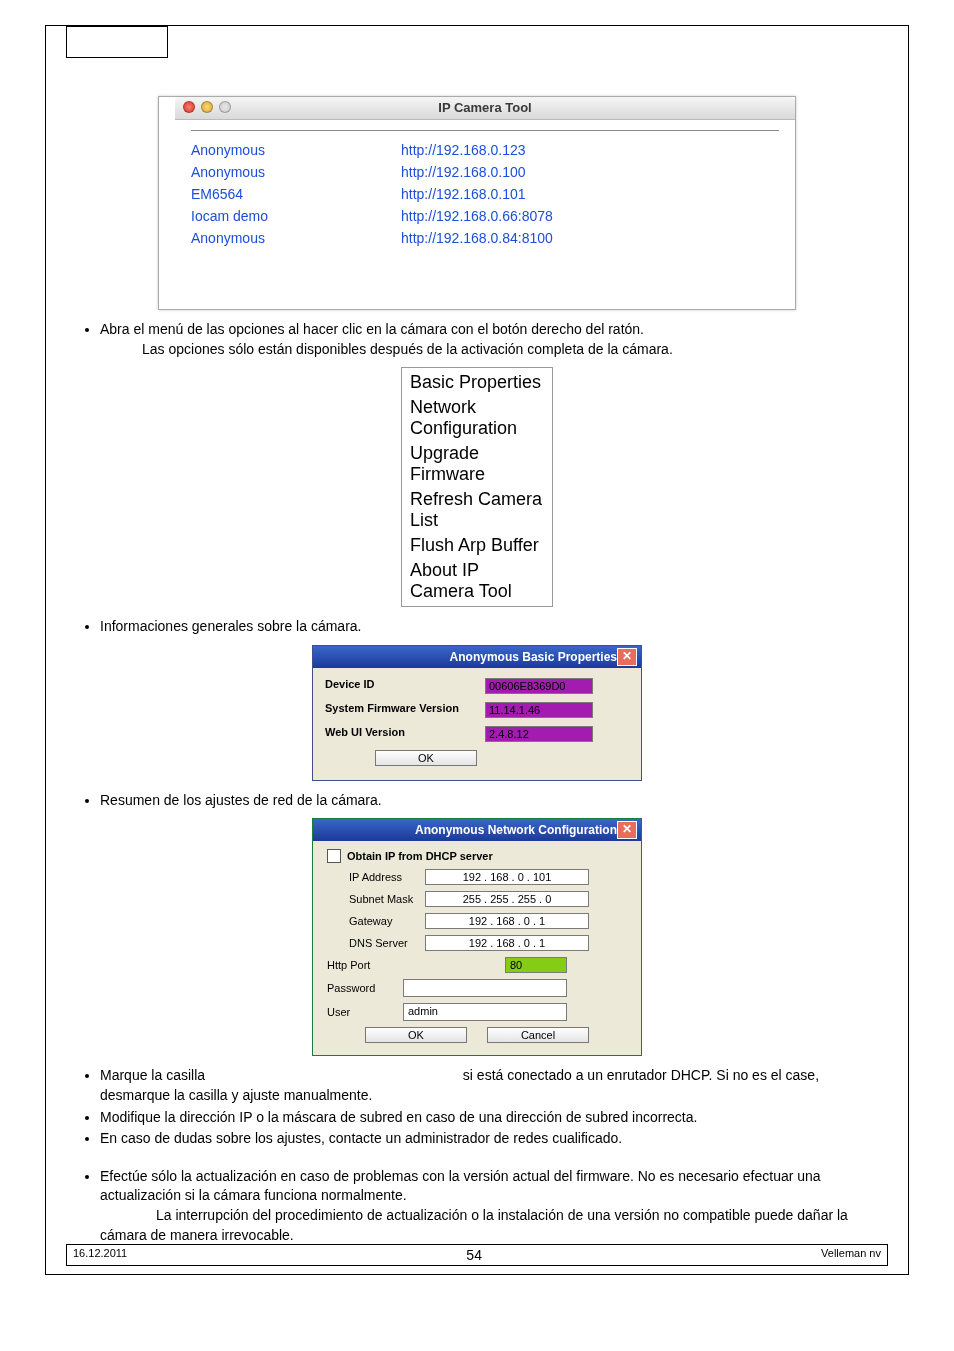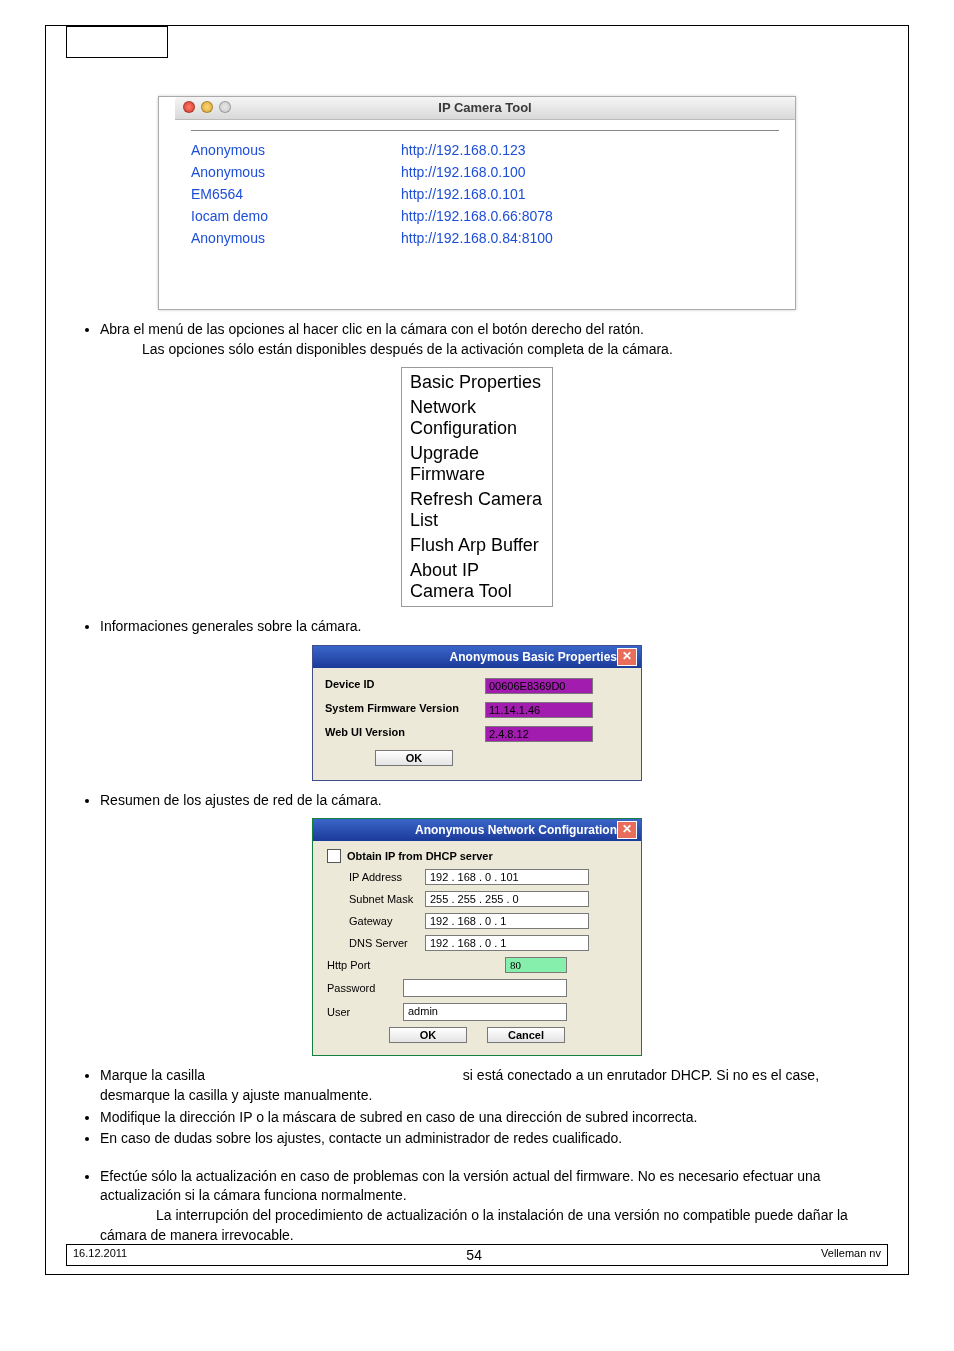--- a/index.html
+++ b/index.html
@@ -132,10 +132,10 @@
     border: 1px solid #777;
     background: linear-gradient(#fff,#e4e4e4);
     font-size: 11px;
-    padding: 1px 0;
+    padding: 1px 12px;
     width: 76px;
     text-align: center;
-    font-weight: bold;
+    font-weight: normal;
   }
   .btn-row { display: flex; gap: 20px; justify-content: center; margin-top: 6px; }
   

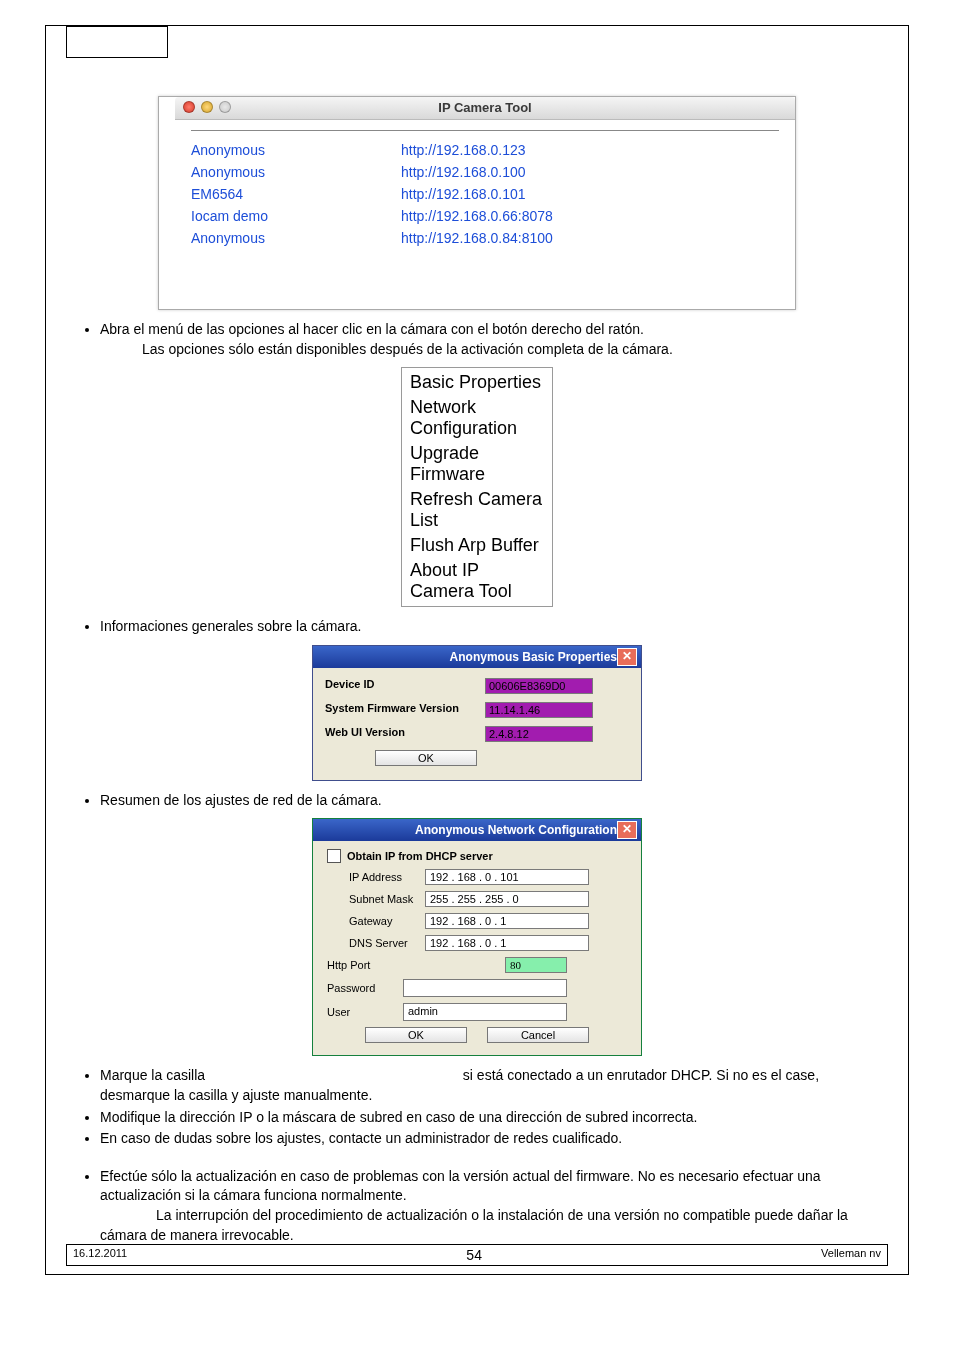--- a/index.html
+++ b/index.html
@@ -157,7 +157,7 @@
   .ip-field {
     border: 1px solid #7a7a7a; background: #fff;
     font-size: 11px; padding: 1px 4px; width: 154px;
-    text-align: left;
+    text-align: center;
   }
   .txt-field {
     border: 1px solid #7a7a7a; background: #fff;

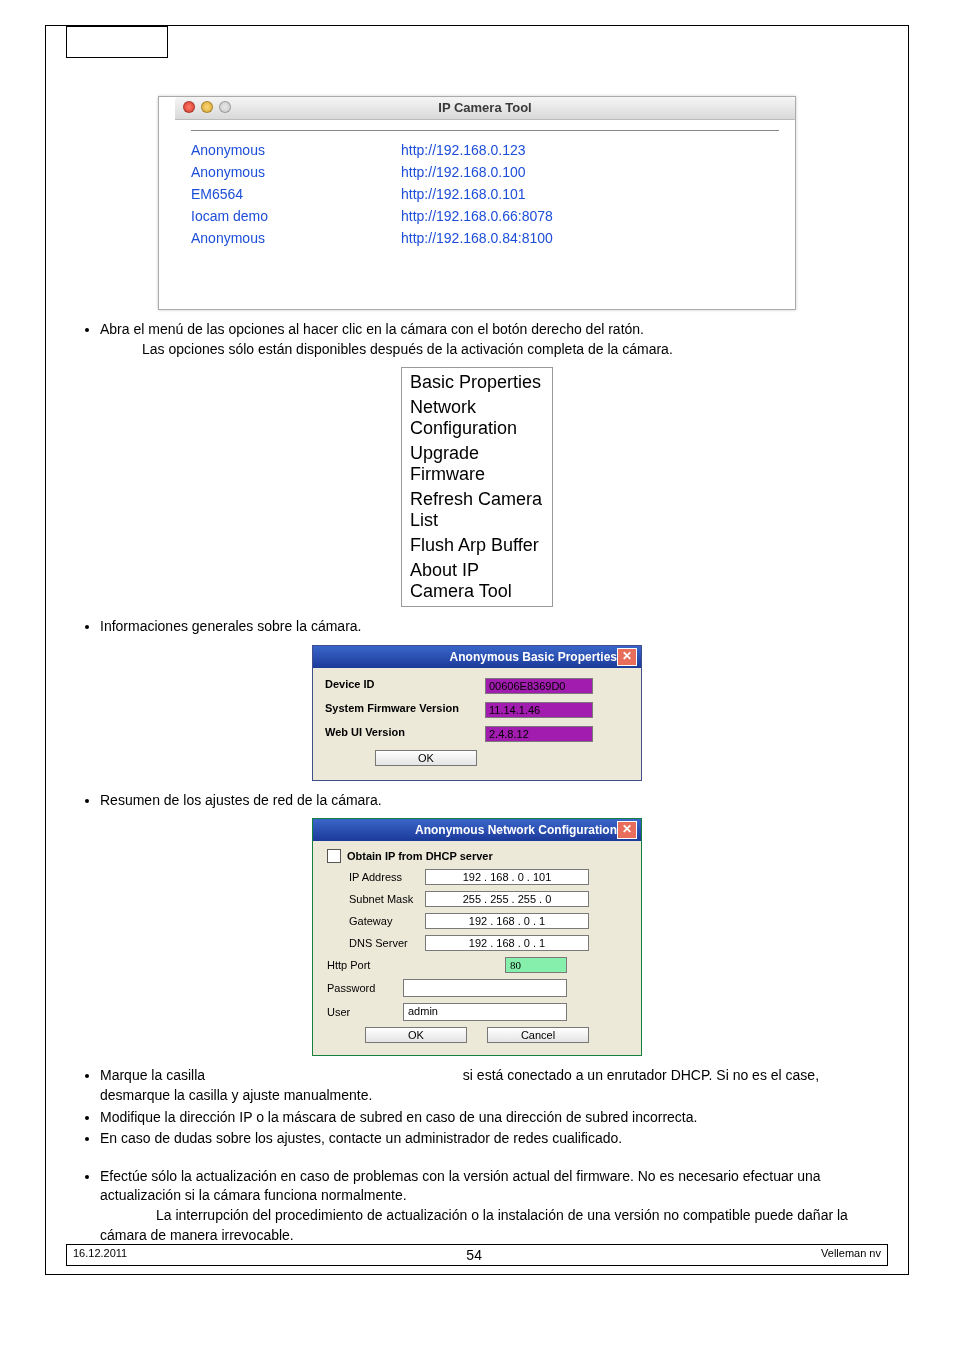--- a/index.html
+++ b/index.html
@@ -164,10 +164,9 @@
     font-size: 11px; padding: 1px 4px; width: 154px; height: 14px;
   }
   .port-field {
-    border: 1px solid #7a7a7a; background: #86efac;
+    border: 1px solid #7a7a7a; background: #84cc16;
     font-size: 11px; padding: 1px 4px; width: 52px;
     margin-left: 102px;
-    font-family: Liberation Serif, serif;
   }
   .footer-row {
     border: 1px solid #000;

